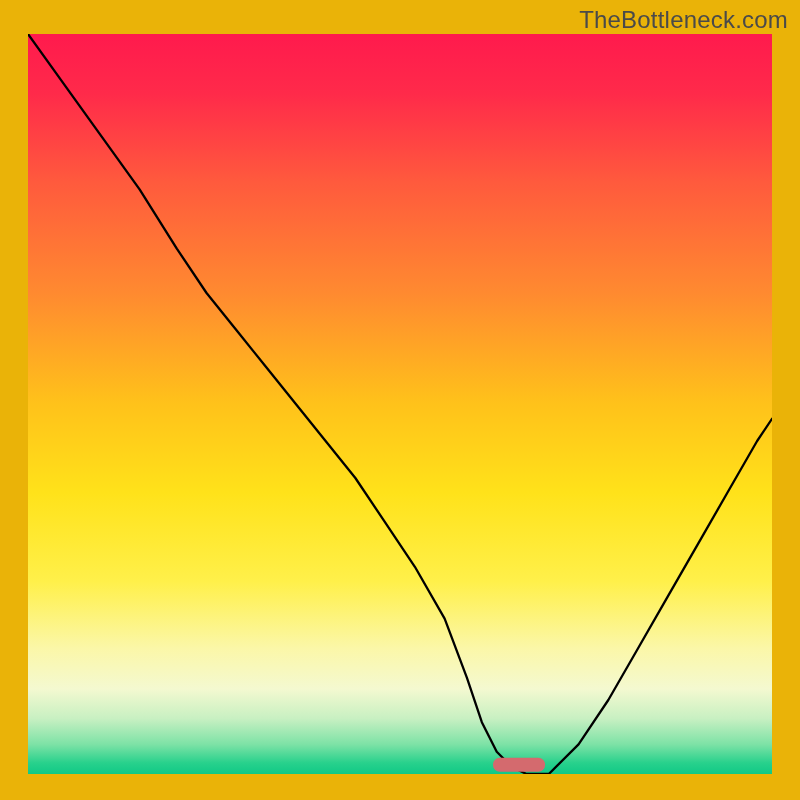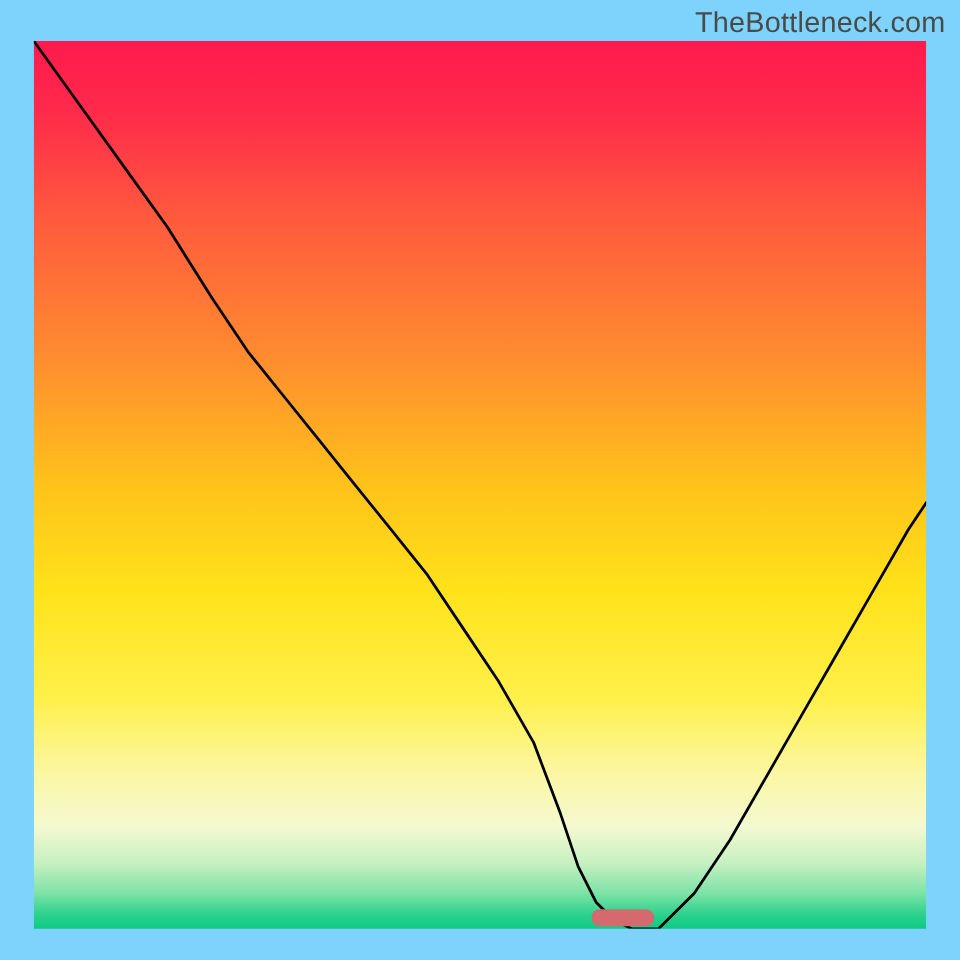--- a/index.html
+++ b/index.html
@@ -15,7 +15,7 @@
     position: relative;
     width: 800px;
     height: 800px;
-    background: #7dd3fc;
+    background: #eab308;
   }
   .watermark {
     position: absolute;

